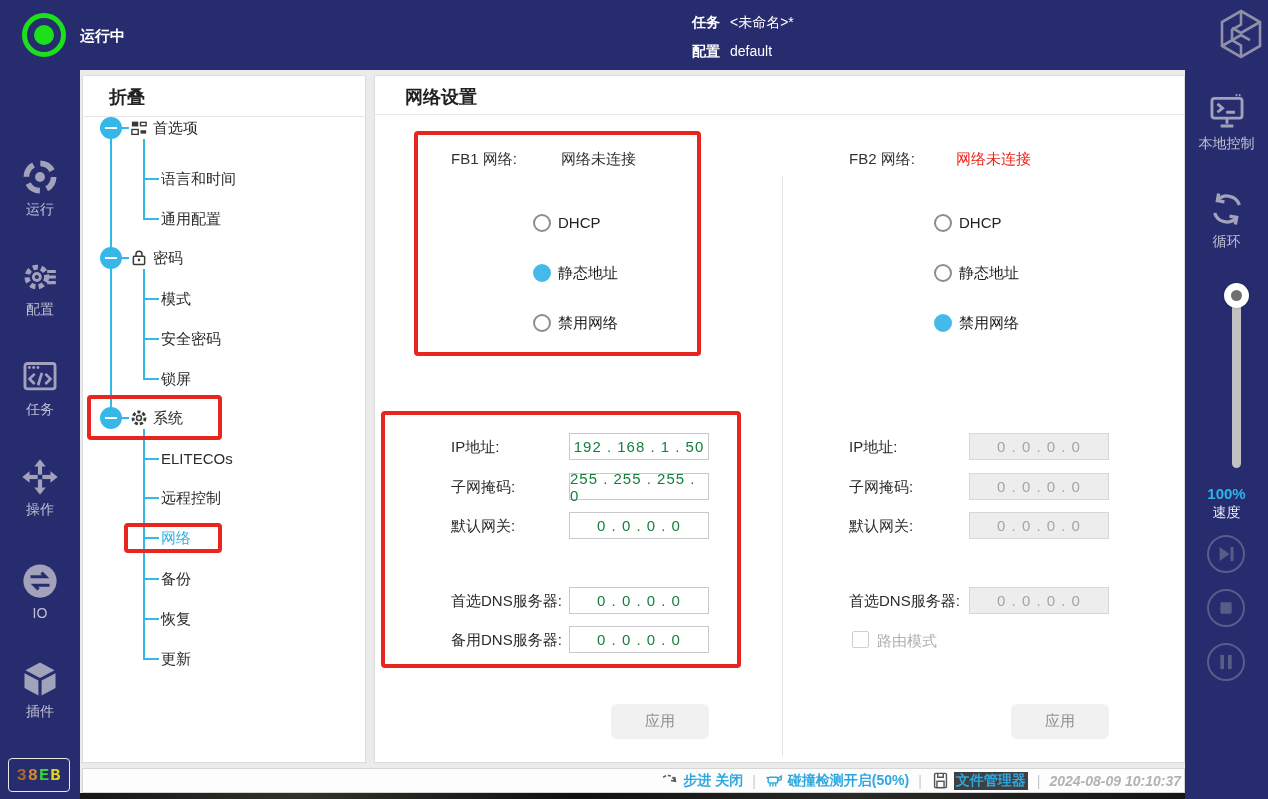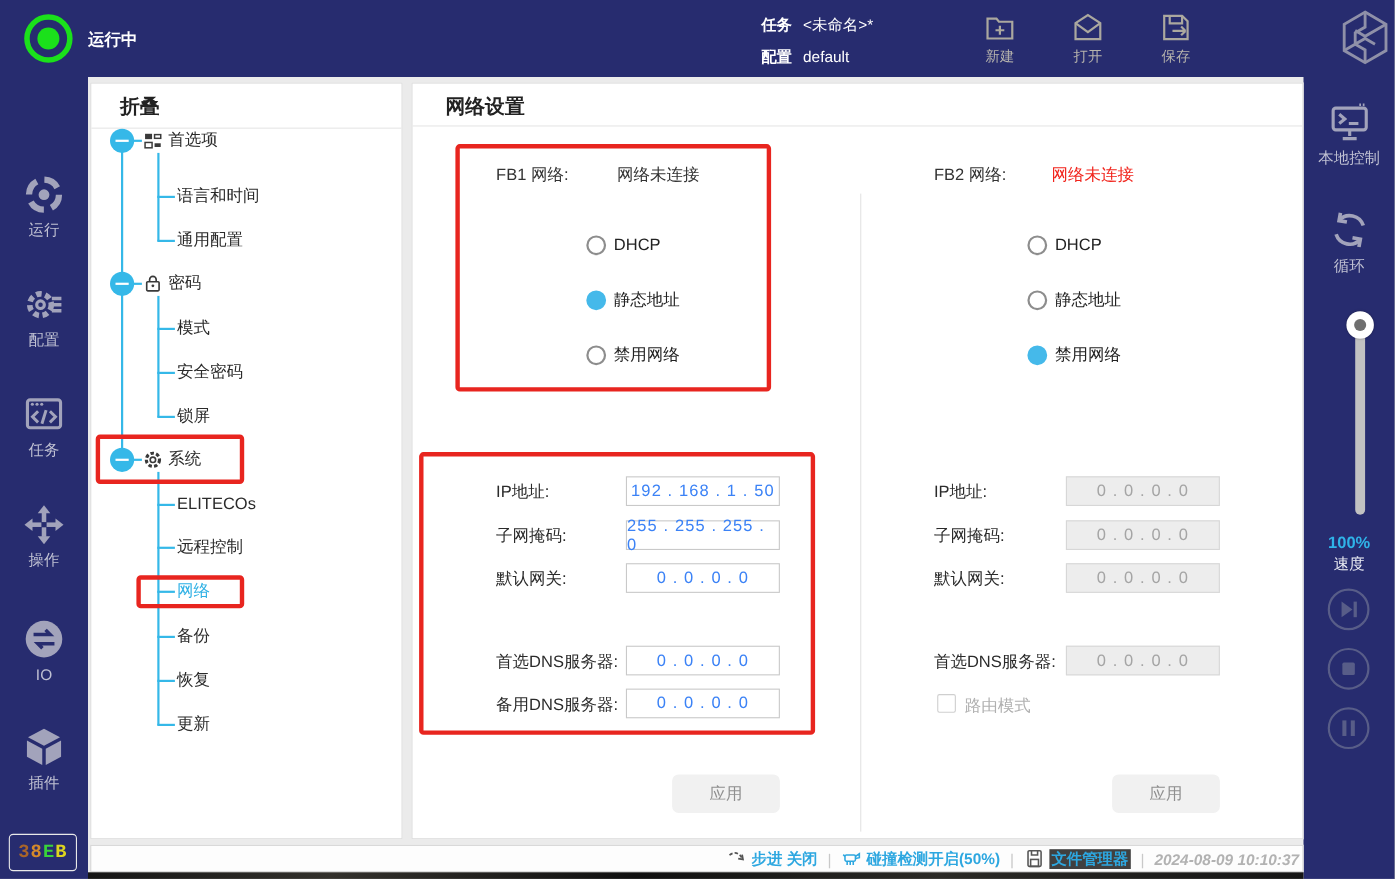--- a/index.html
+++ b/index.html
@@ -117,21 +117,6 @@
     <div class="tb-row" style="top:43px;">
       <b>配置</b><span>default</span>
     </div>
-    <div class="tb-actions" id="tb-actions">
-        <div class="tb-action"><span><svg viewBox="0 0 24 24" fill="none" stroke="currentColor" stroke-width="1.6">
-              <path d="M3 5.5h6.5l1.8 2.3H21V20H3z"></path>
-              <path d="M12 10.8v6.4M8.8 14h6.4"></path>
-            </svg></span><div class="lbl">新建</div></div>
-        <div class="tb-action"><span><svg viewBox="0 0 24 24" fill="none" stroke="currentColor" stroke-width="1.6">
-              <path d="M3 8.8L12 3l9 5.8V20.5H3z"></path>
-              <path d="M3 8.8l9 6.5 9-6.5"></path>
-            </svg></span><div class="lbl">打开</div></div>
-        <div class="tb-action"><span><svg viewBox="0 0 24 24" fill="none" stroke="currentColor" stroke-width="1.6">
-              <path d="M3.5 3.5h13l4 4v13h-17z"></path>
-              <path d="M7.5 3.5v5.5h9V3.5"></path>
-              <path d="M9.5 14.5h9.5m0 0l-3.2-3.2m3.2 3.2l-3.2 3.2"></path>
-            </svg></span><div class="lbl">保存</div></div>
-      </div>
     <div class="tb-logo" id="tb-logo"><svg viewBox="0 0 24 26" fill="none" stroke="currentColor" stroke-width="1.3">
           <path d="M12 1l9.5 5.5v12L12 24l-9.5-5.5v-12z"></path>
           <path d="M12 1v6.8L7.5 10.4v5.2l4.5 2.6V24M21.5 6.5L12 12 7.5 9.4M2.5 18.5l9.5-5.5 4.5 2.6"></path>

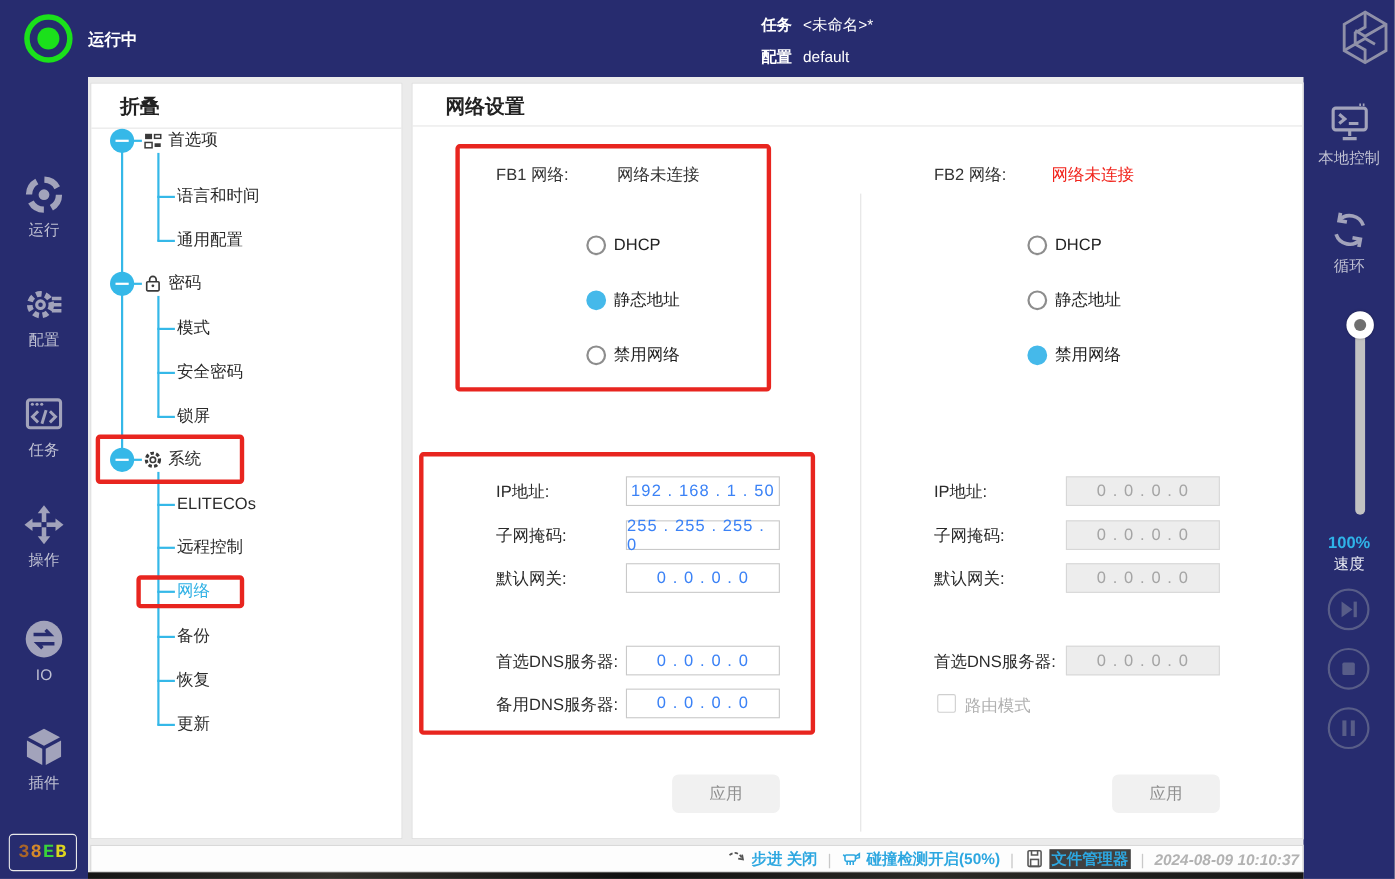--- a/index.html
+++ b/index.html
@@ -79,7 +79,7 @@
     white-space:nowrap; cursor:pointer; }
   .field-lbl { position:absolute; font-size:15px; color:#2b2b2b; white-space:nowrap; }
   .field-box { position:absolute; width:140px; height:27px; border:1px solid #c9c9c9;
-    background:#fff; font-size:15px; color:#3b82f6; display:flex; align-items:center;
+    background:#fff; font-size:15px; color:#15803d; display:flex; align-items:center;
     justify-content:center; letter-spacing:1px; cursor:text; }
   .field-box.dis { background:#ededed; border-color:#d7d7d7; color:#a5a5a5; cursor:default; }
   .apply-btn { position:absolute; width:98px; height:35px; background:#f1f1f1; border:none;

